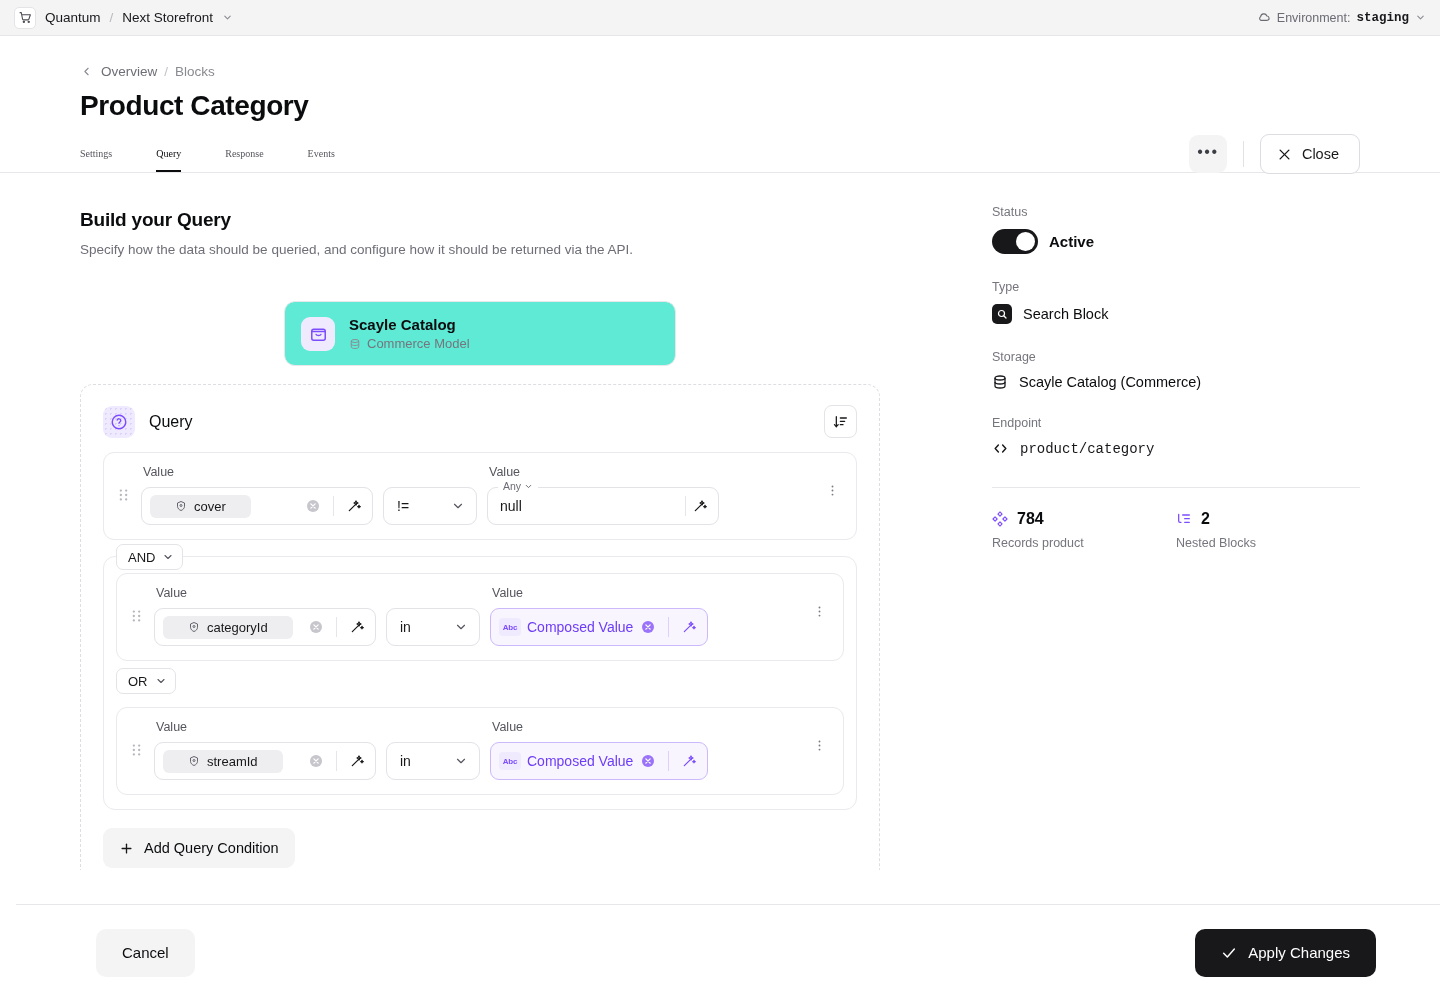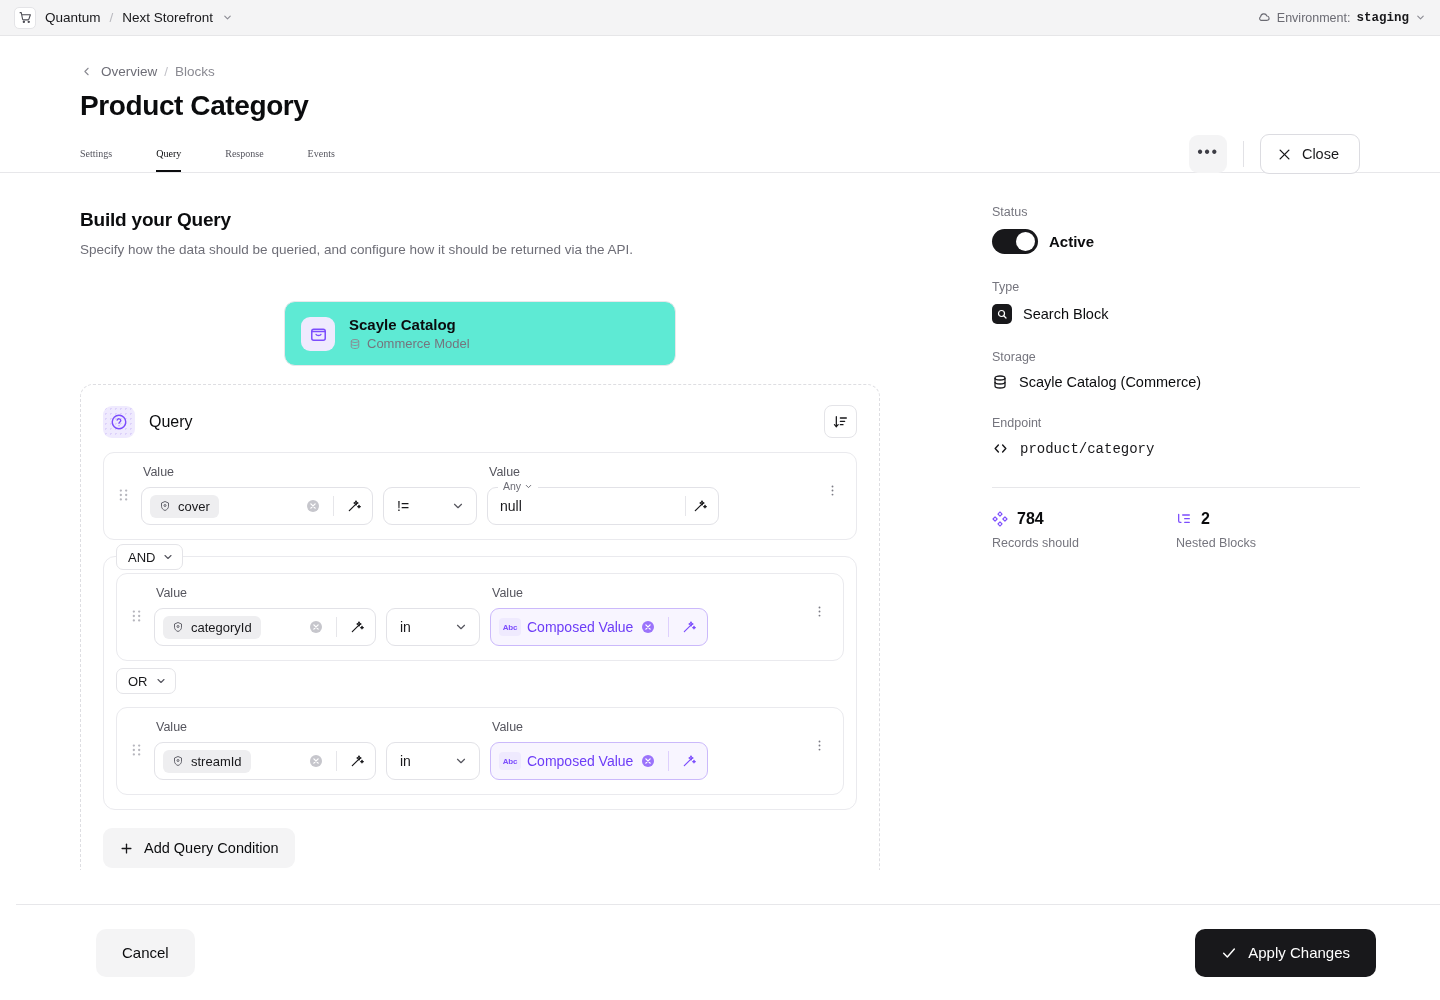--- a/index.html
+++ b/index.html
@@ -121,7 +121,7 @@
   }
   .chip {
     display: inline-flex; align-items: center; gap: 7px; background: #eeeef0;
-    border-radius: 6px; padding: 4px 9px; font-size: 13px; color: #18181b; max-width: 190px;
+    border-radius: 6px; padding: 4px 25px; font-size: 13px; color: #18181b; max-width: 190px;
   }
   .fbox-spacer { flex: 1 1 auto; }
   .clear-btn { display: flex; align-items: center; cursor: pointer; flex: 0 0 auto; }

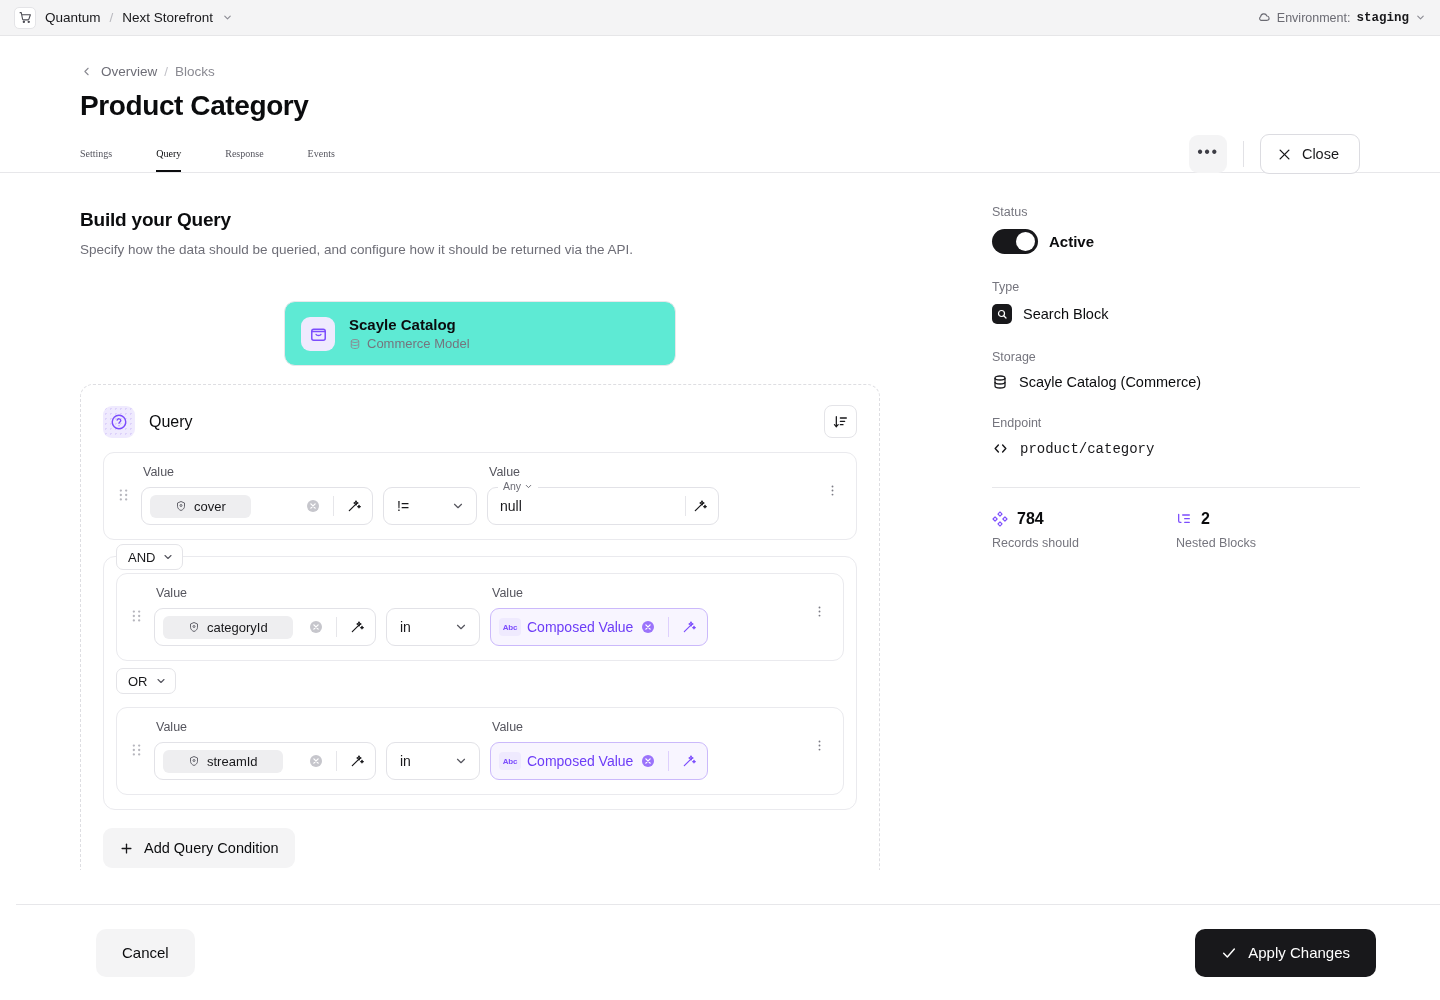--- a/index.html
+++ b/index.html
@@ -697,7 +697,7 @@
             </span>
             <span class="stat-num">784</span>
           </div>
-          <div class="stat-cap">Records should</div>
+          <div class="stat-cap">Records product</div>
         </div>
         <div class="stat">
           <div class="stat-top">

